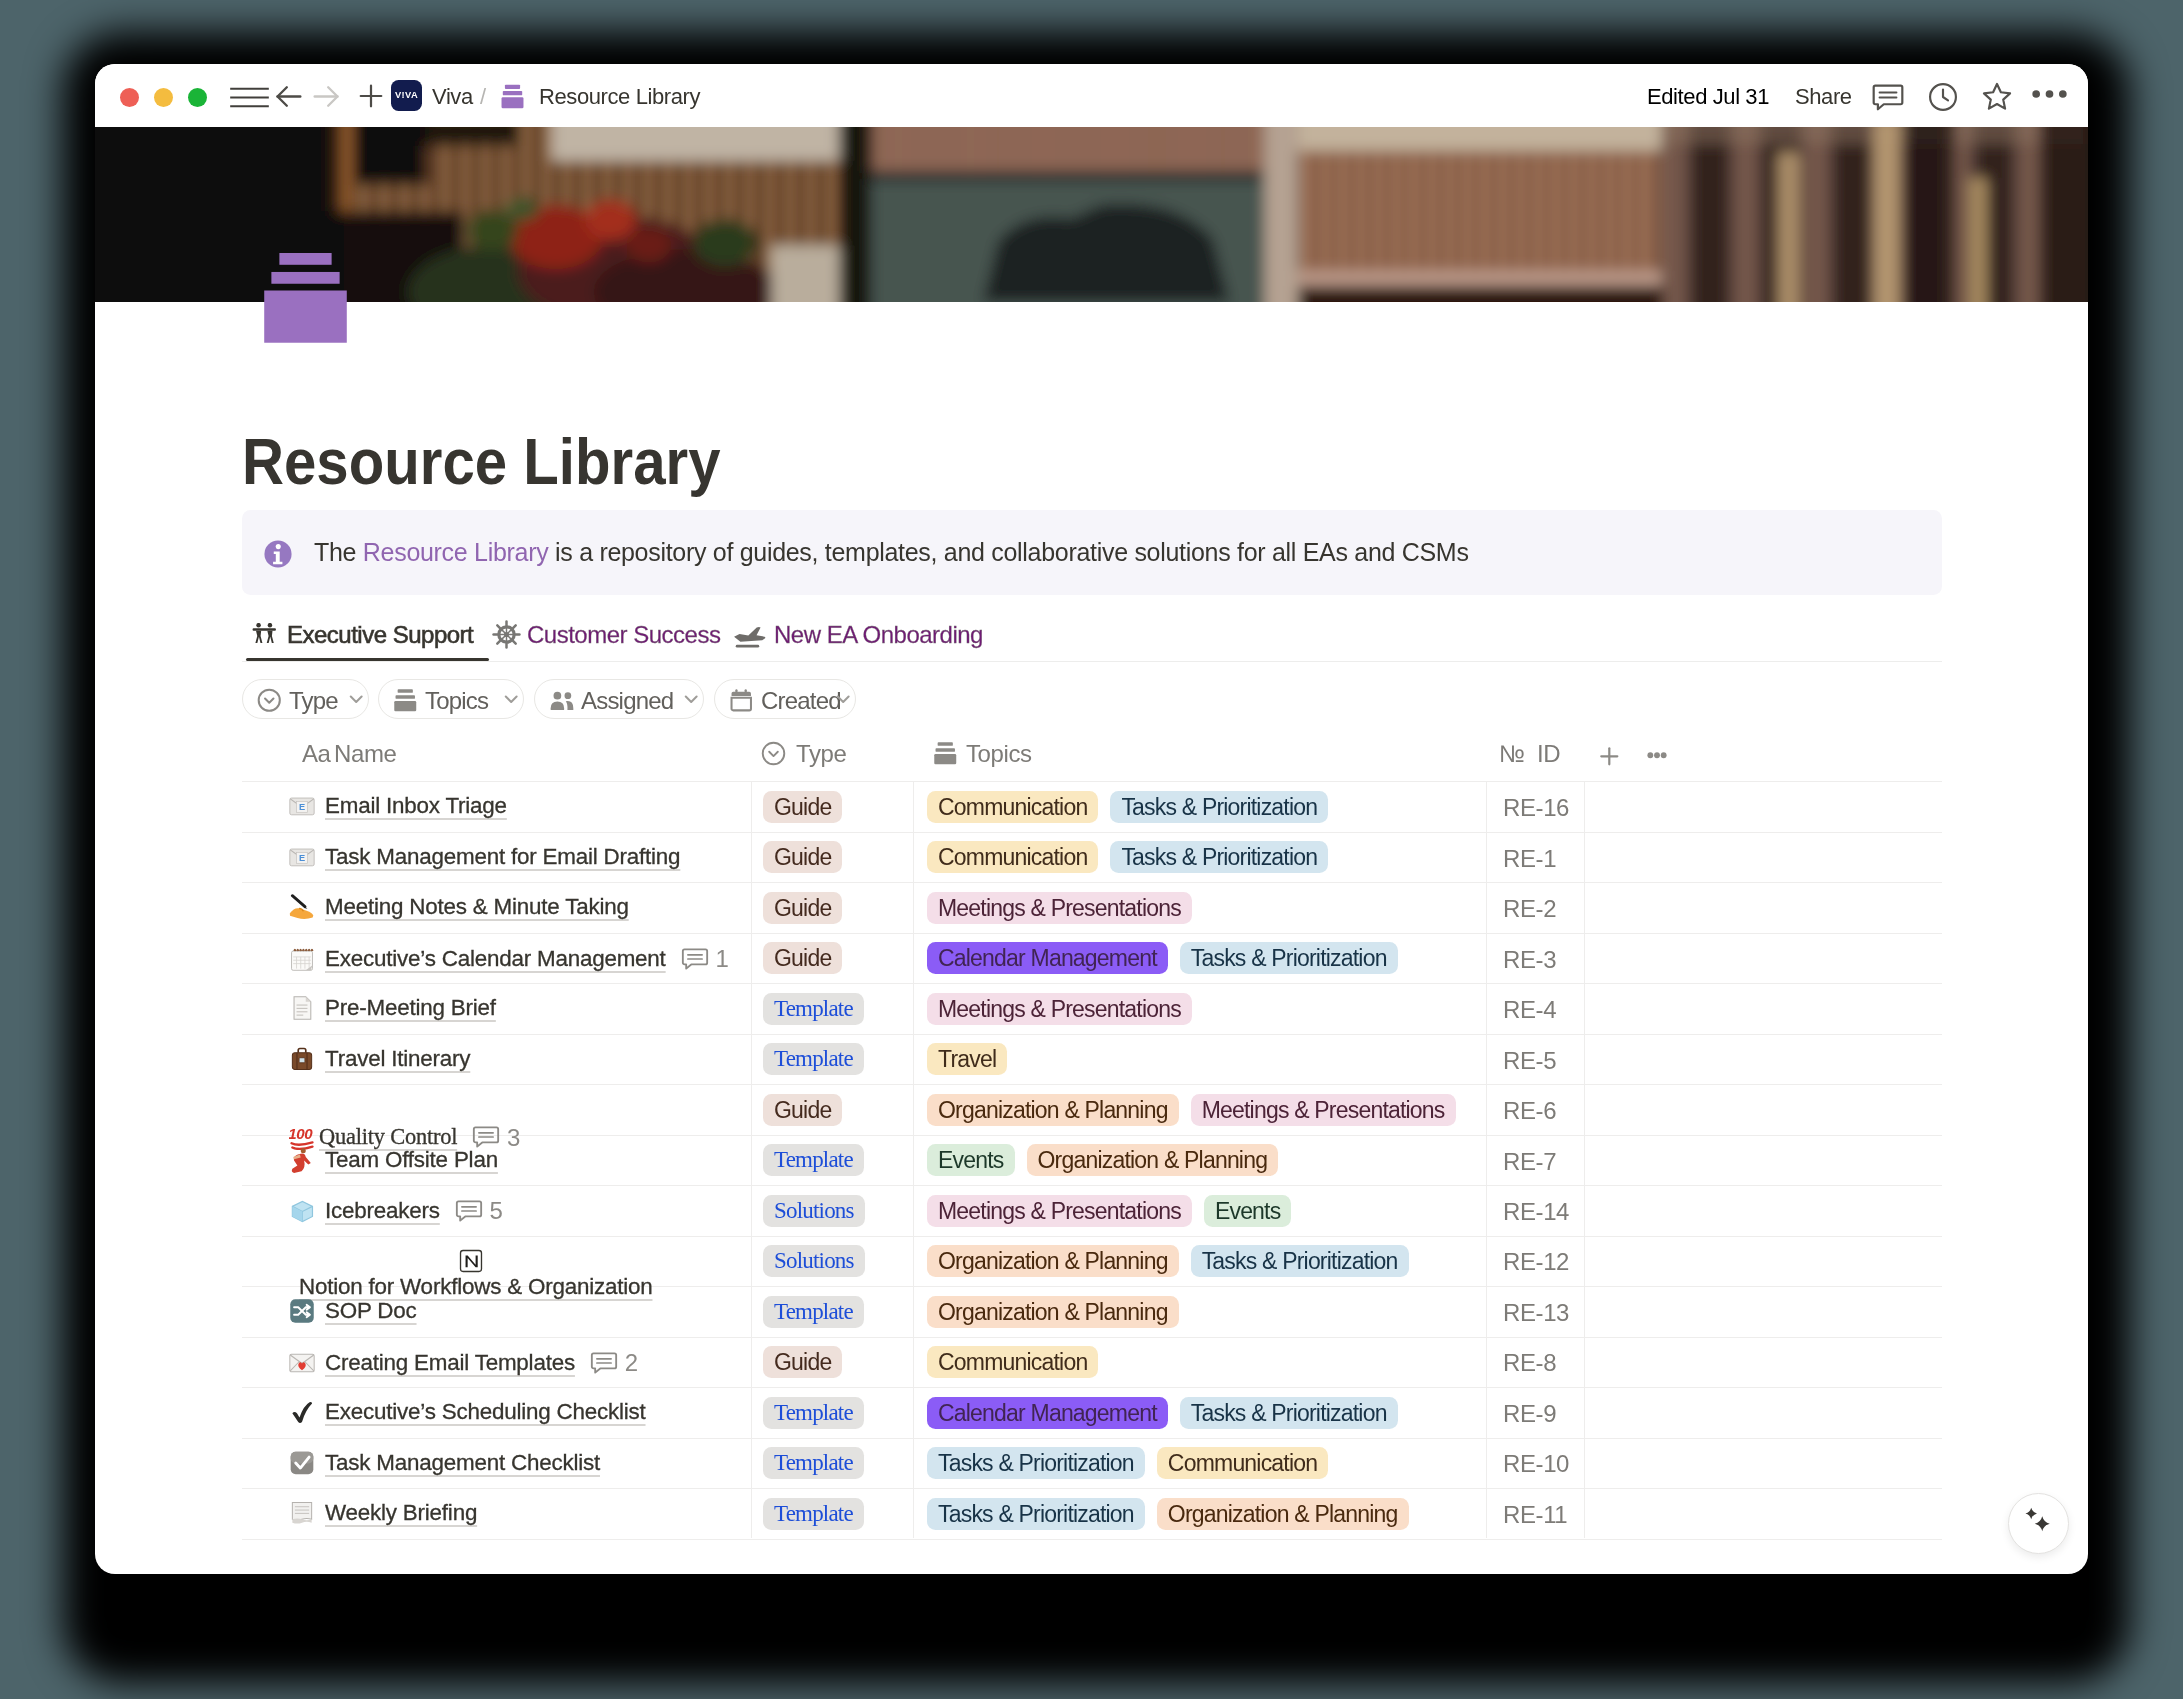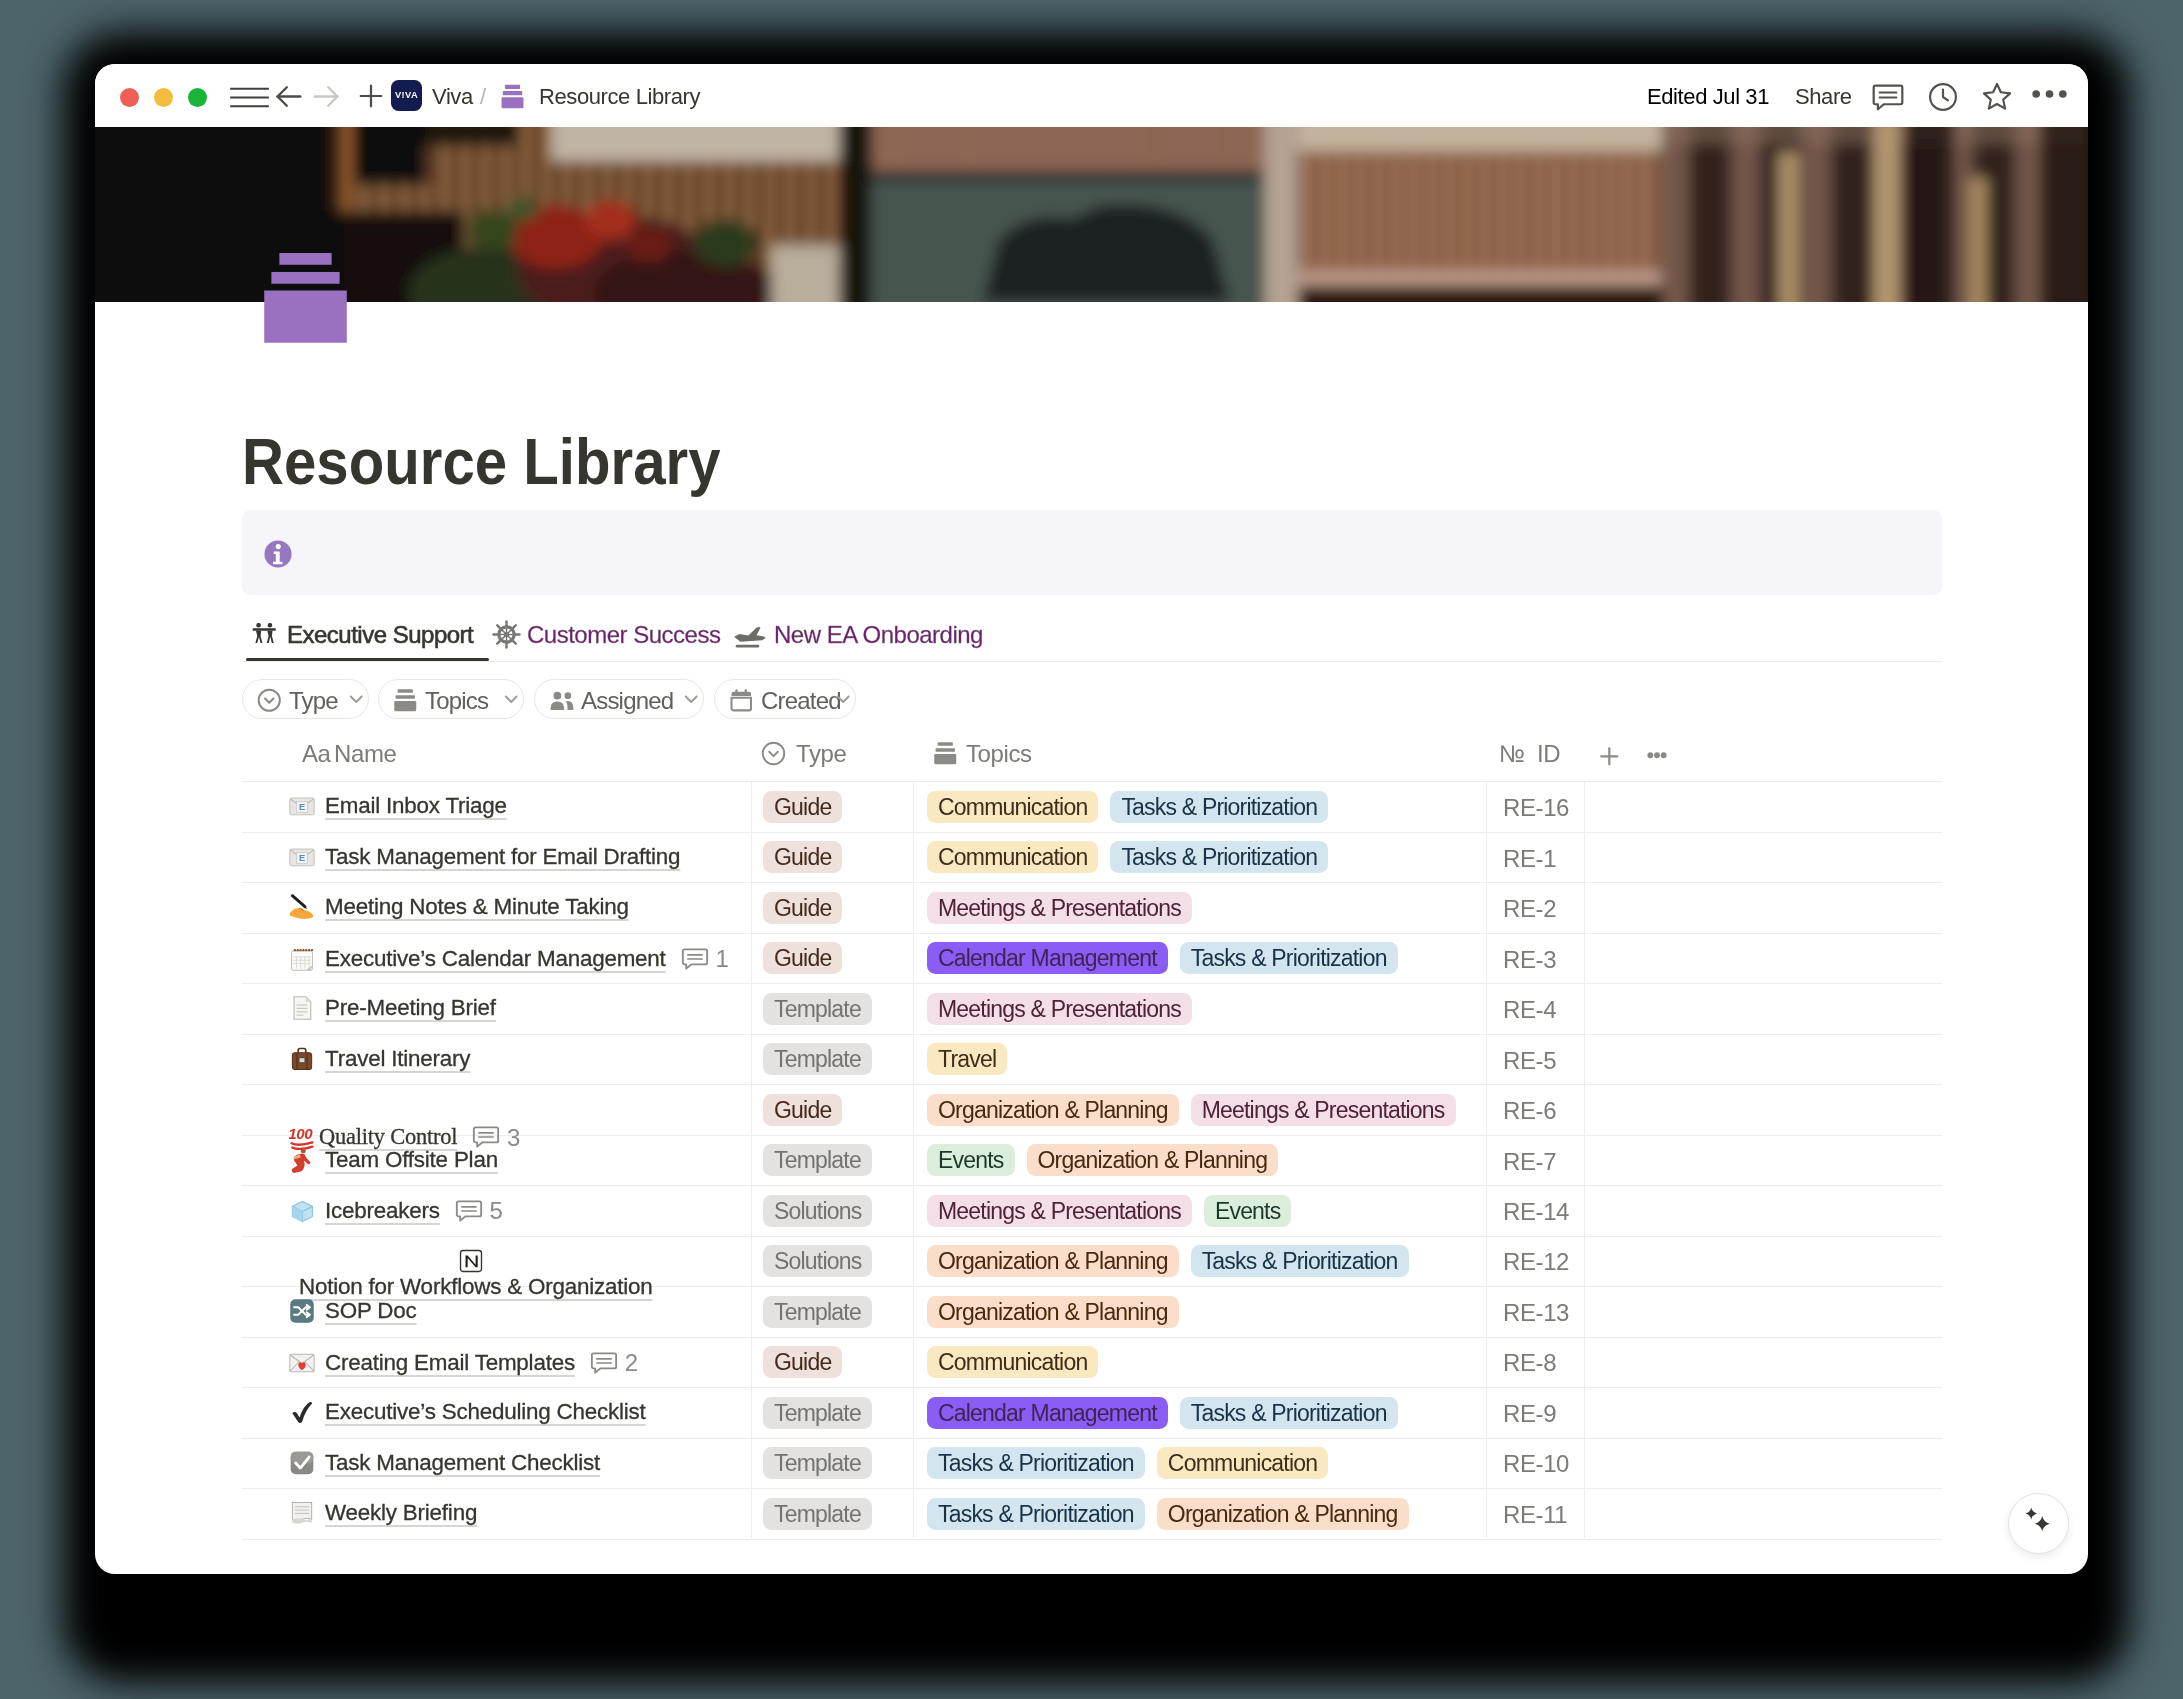--- a/index.html
+++ b/index.html
@@ -206,6 +206,7 @@
           <path d="M11.5 13.5 h7 v12 h3.2 v3 h-11 v-3 h3.2 v-9 h-2.4 z" fill="#fff"></path>
           <circle cx="16.8" cy="7.8" r="3" fill="#fff"></circle>
         </svg>
+      <span class="ctext">The <a>Resource Library</a> is a repository of guides, templates, and collaborative solutions for all EAs and CSMs</span>
     </div>
 
     <div class="tabline"></div>

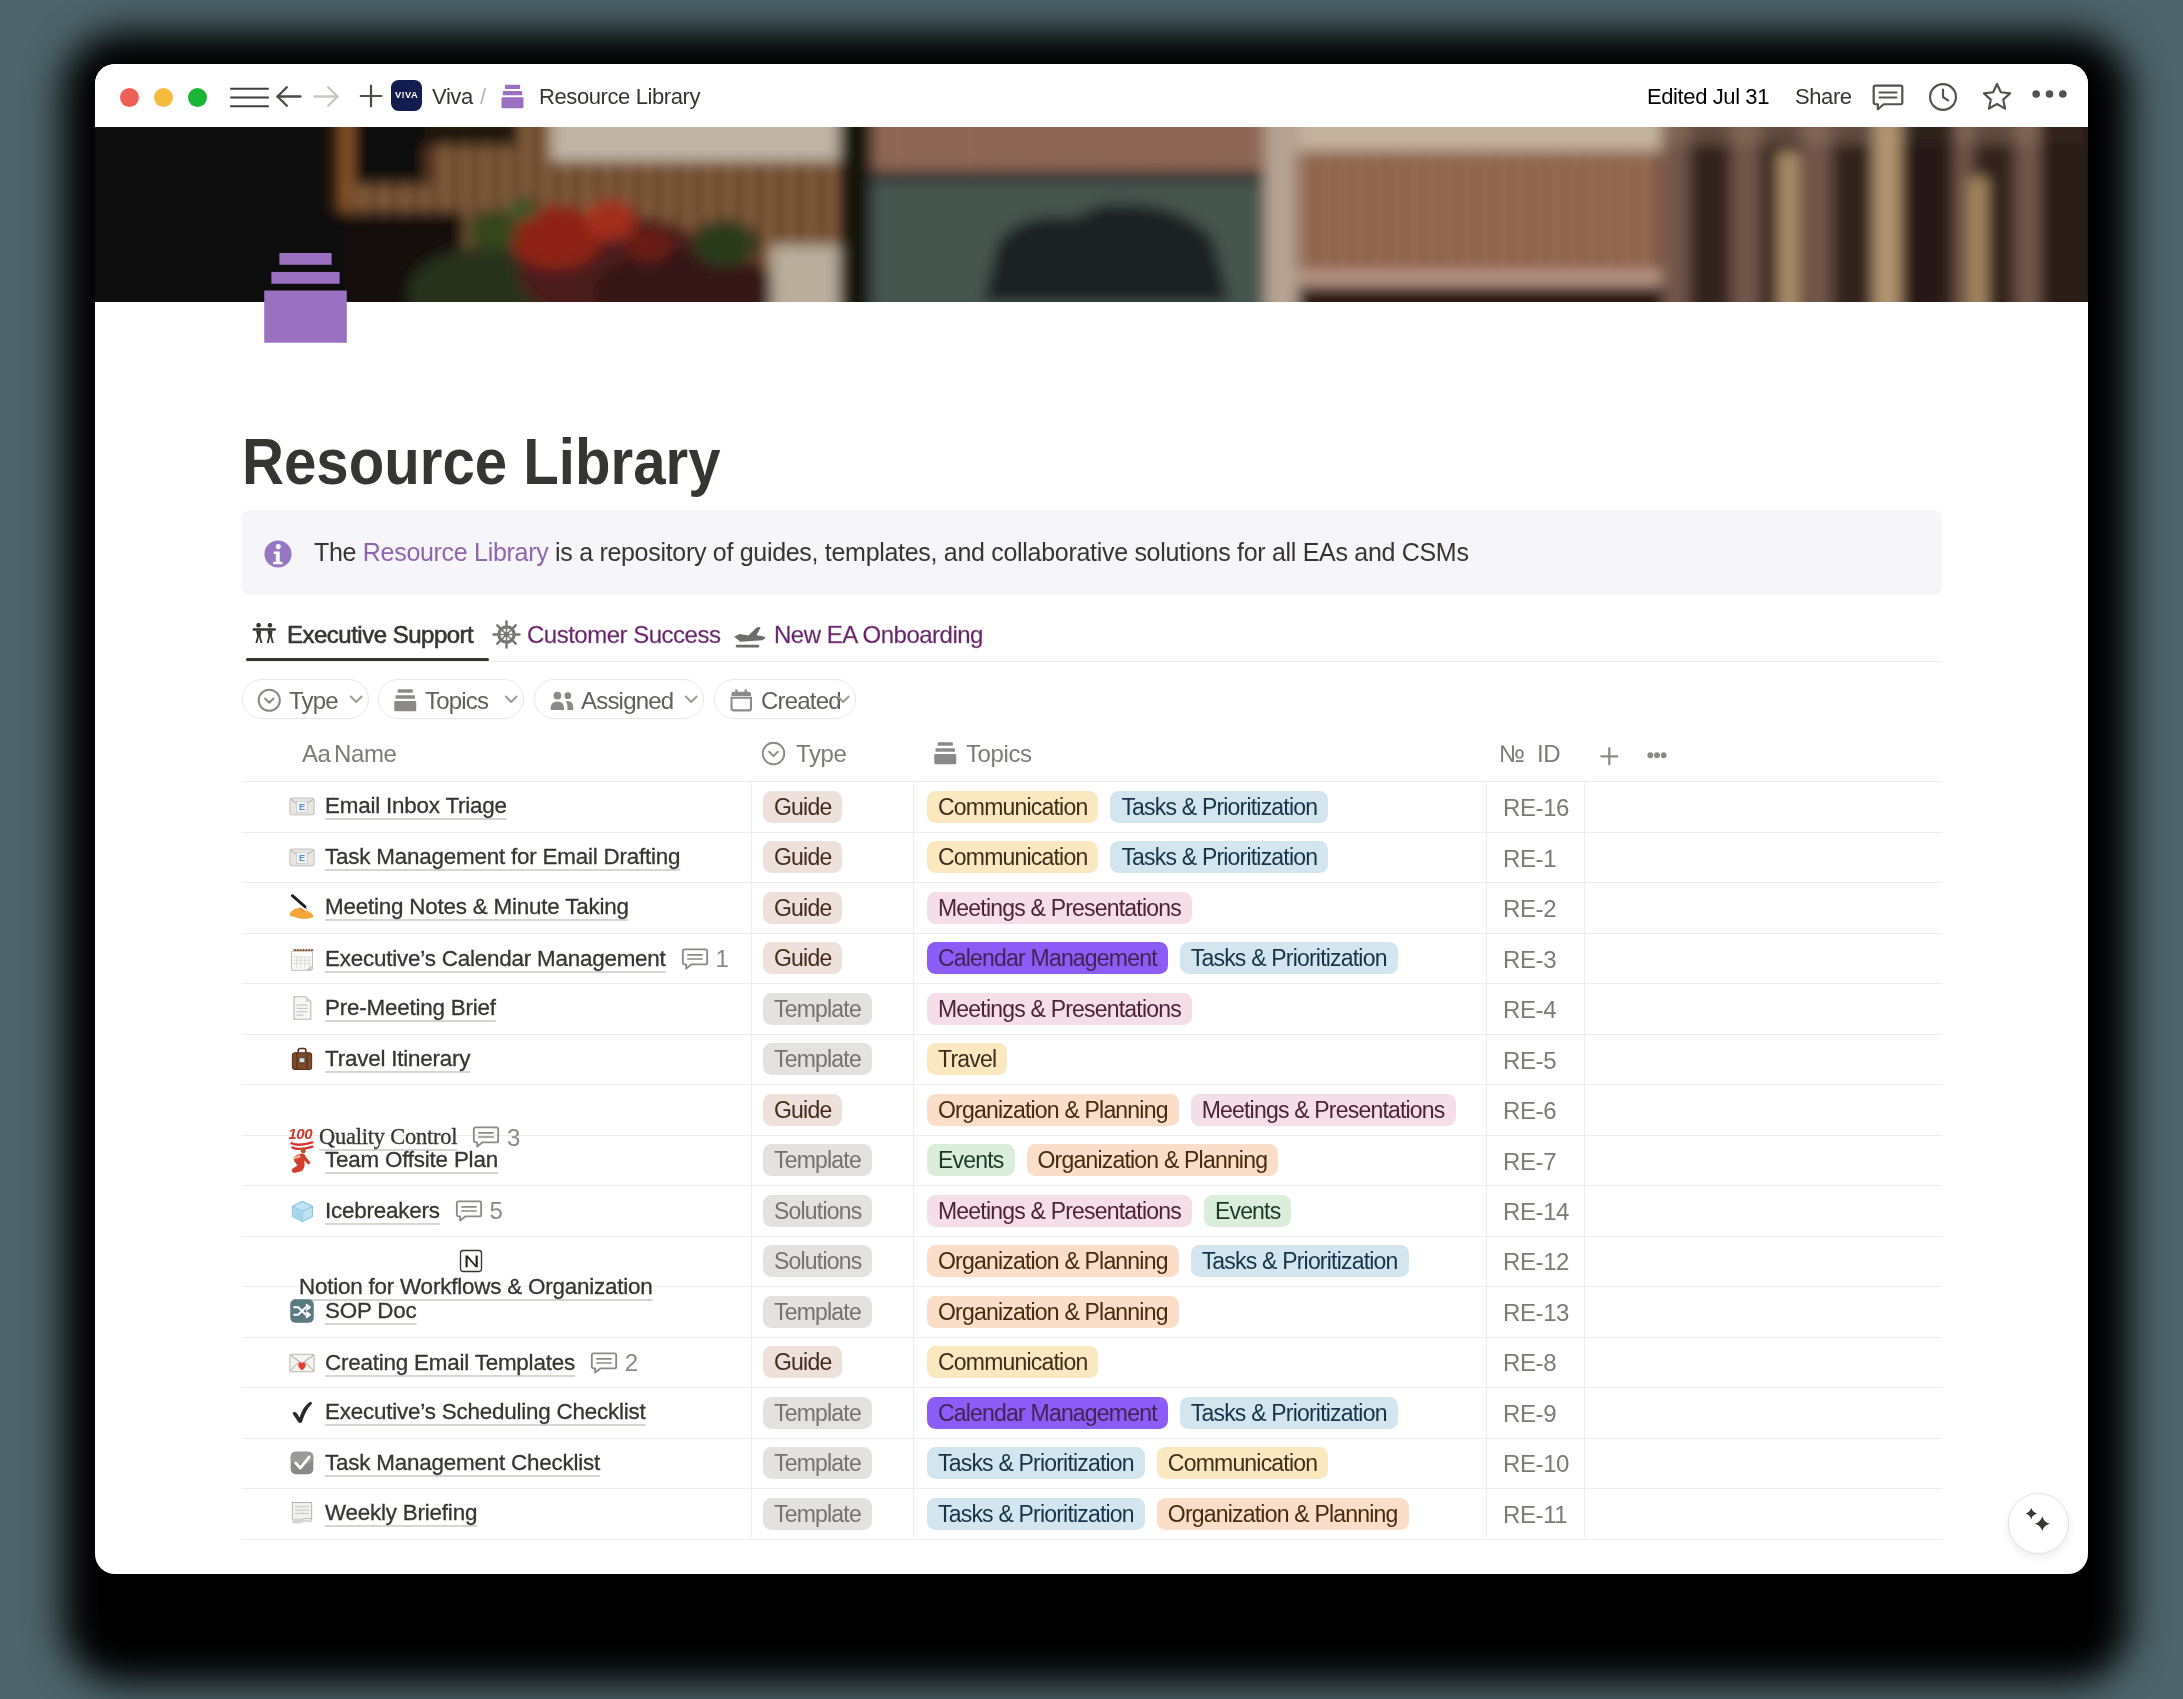--- a/index.html
+++ b/index.html
@@ -44,7 +44,7 @@
   .row-name { position:absolute; letter-spacing:-0.2px; font-size:22.4px; font-weight:400; -webkit-text-stroke:0.3px #37352f; color:#37352f; text-decoration:underline; text-decoration-color:#d7d5d2; text-underline-offset:5px; text-decoration-thickness:1.7px; }
   .pill { position:absolute; height:32px; line-height:32px; border-radius:8.5px; font-size:23px; padding:0 11px; white-space:nowrap; letter-spacing:-0.8px; }
   .p-guide { background:#eee0da; color:#442a1e; }
-  .p-gray  { background:#e3e2e0; color:#737373; }
+  .p-gray  { background:#e3e2e0; color:#1d4ed8;font-family:Liberation Serif, serif; }
   .p-yel   { background:#fae8c0; color:#402c1b; }
   .p-blue  { background:#d3e5ef; color:#183347; }
   .p-pink  { background:#f4dee8; color:#4c2337; }

